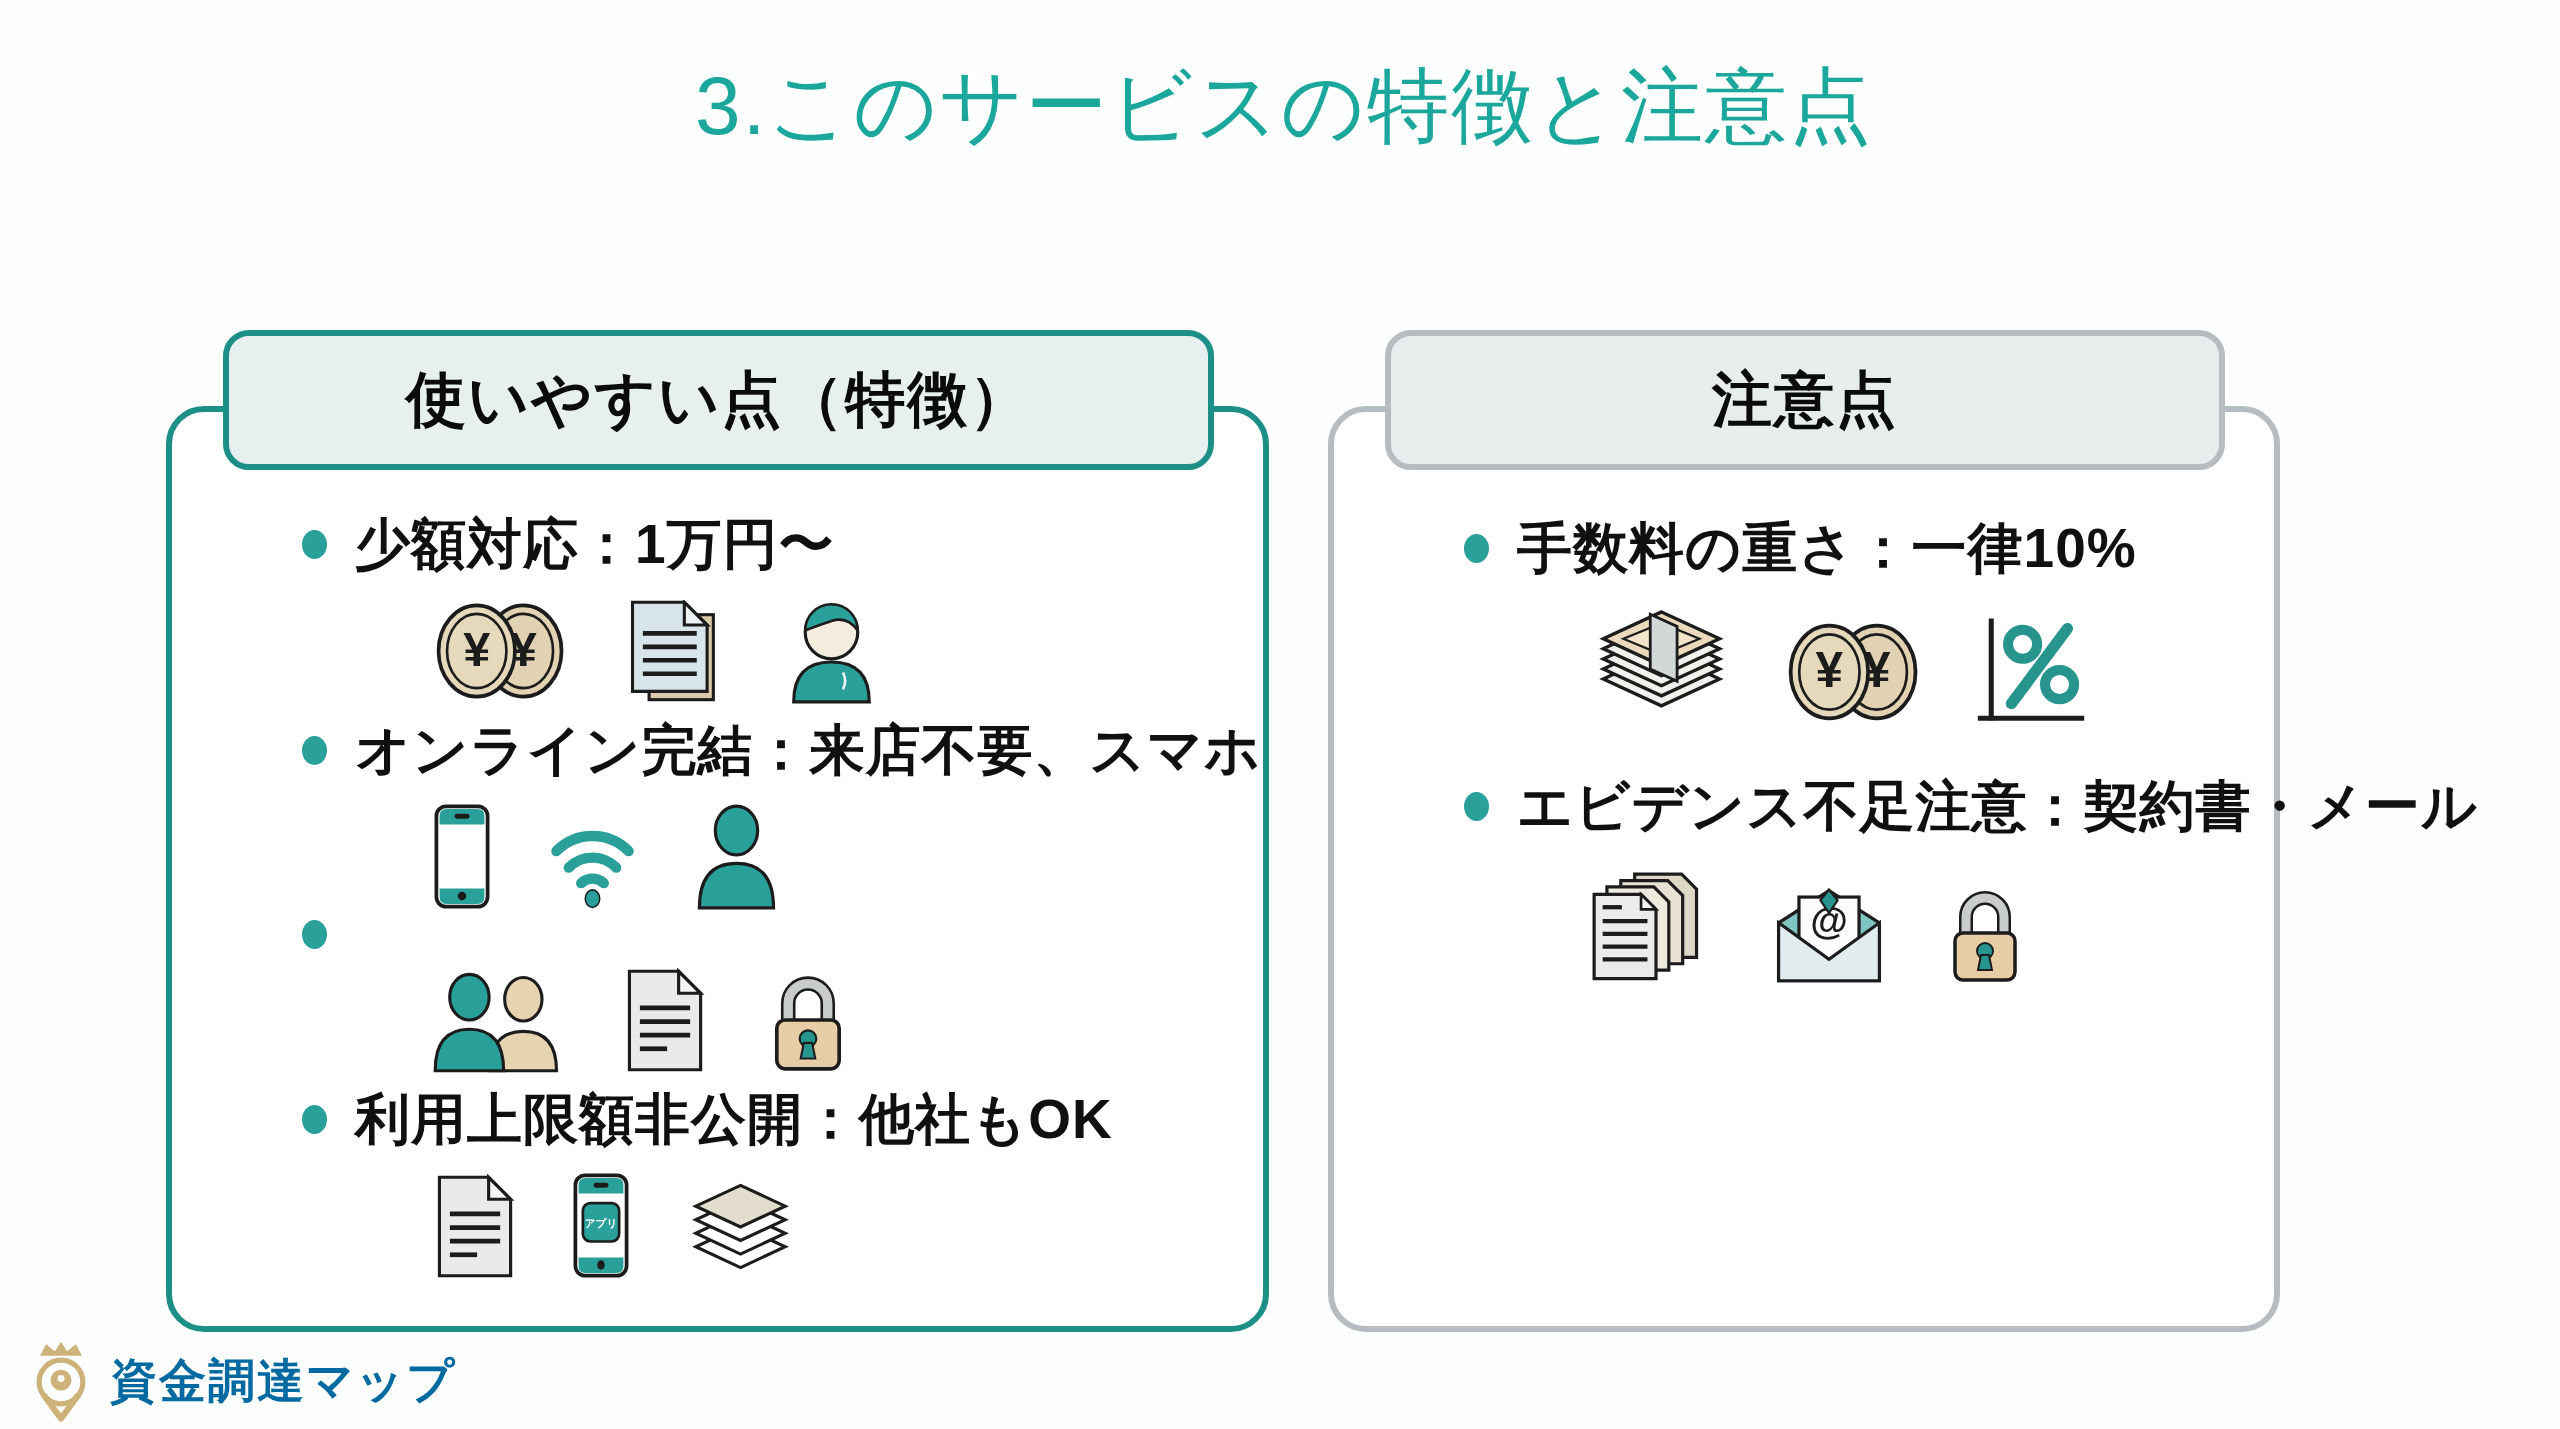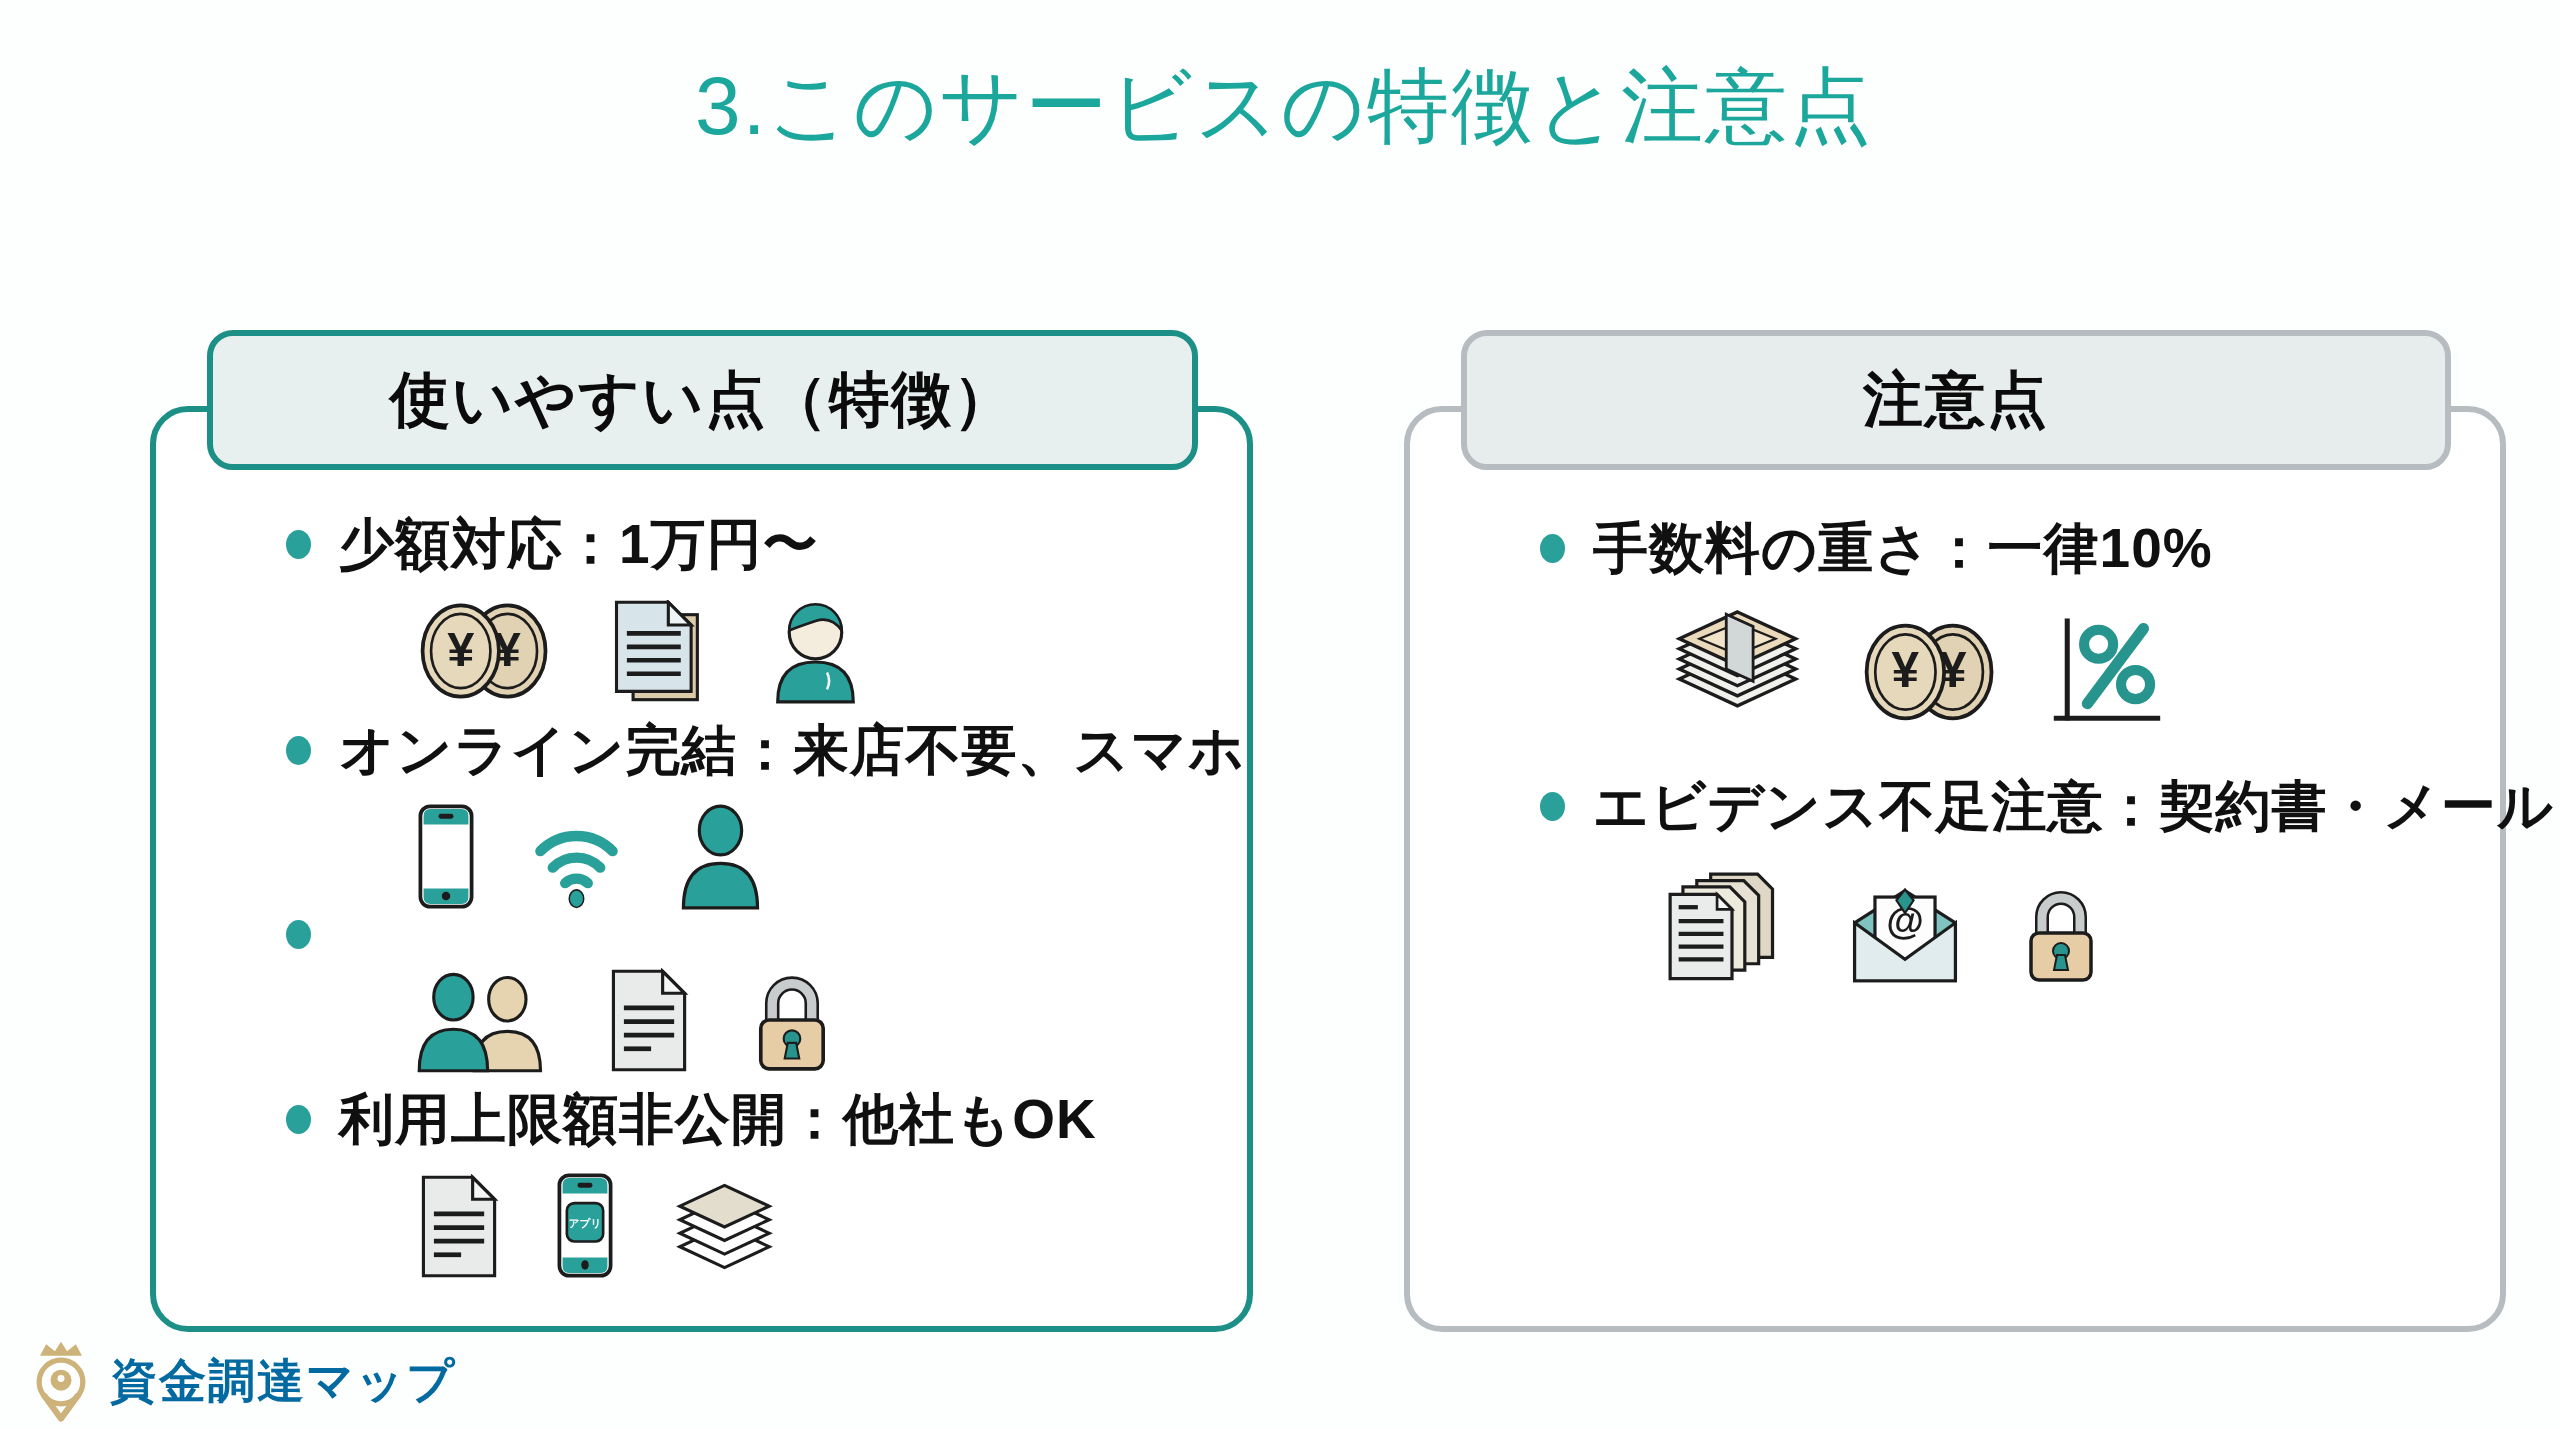--- a/index.html
+++ b/index.html
@@ -35,7 +35,7 @@
     padding-left:8px;
   }
 
-  .panel{position:absolute;top:330px;height:1002px;}
+  .panel{position:absolute;top:330px;height:1002px;margin-left:16px;}
   .panel-left{left:150px;width:1103px;}
   .panel-right{left:1404px;width:1102px;}
 

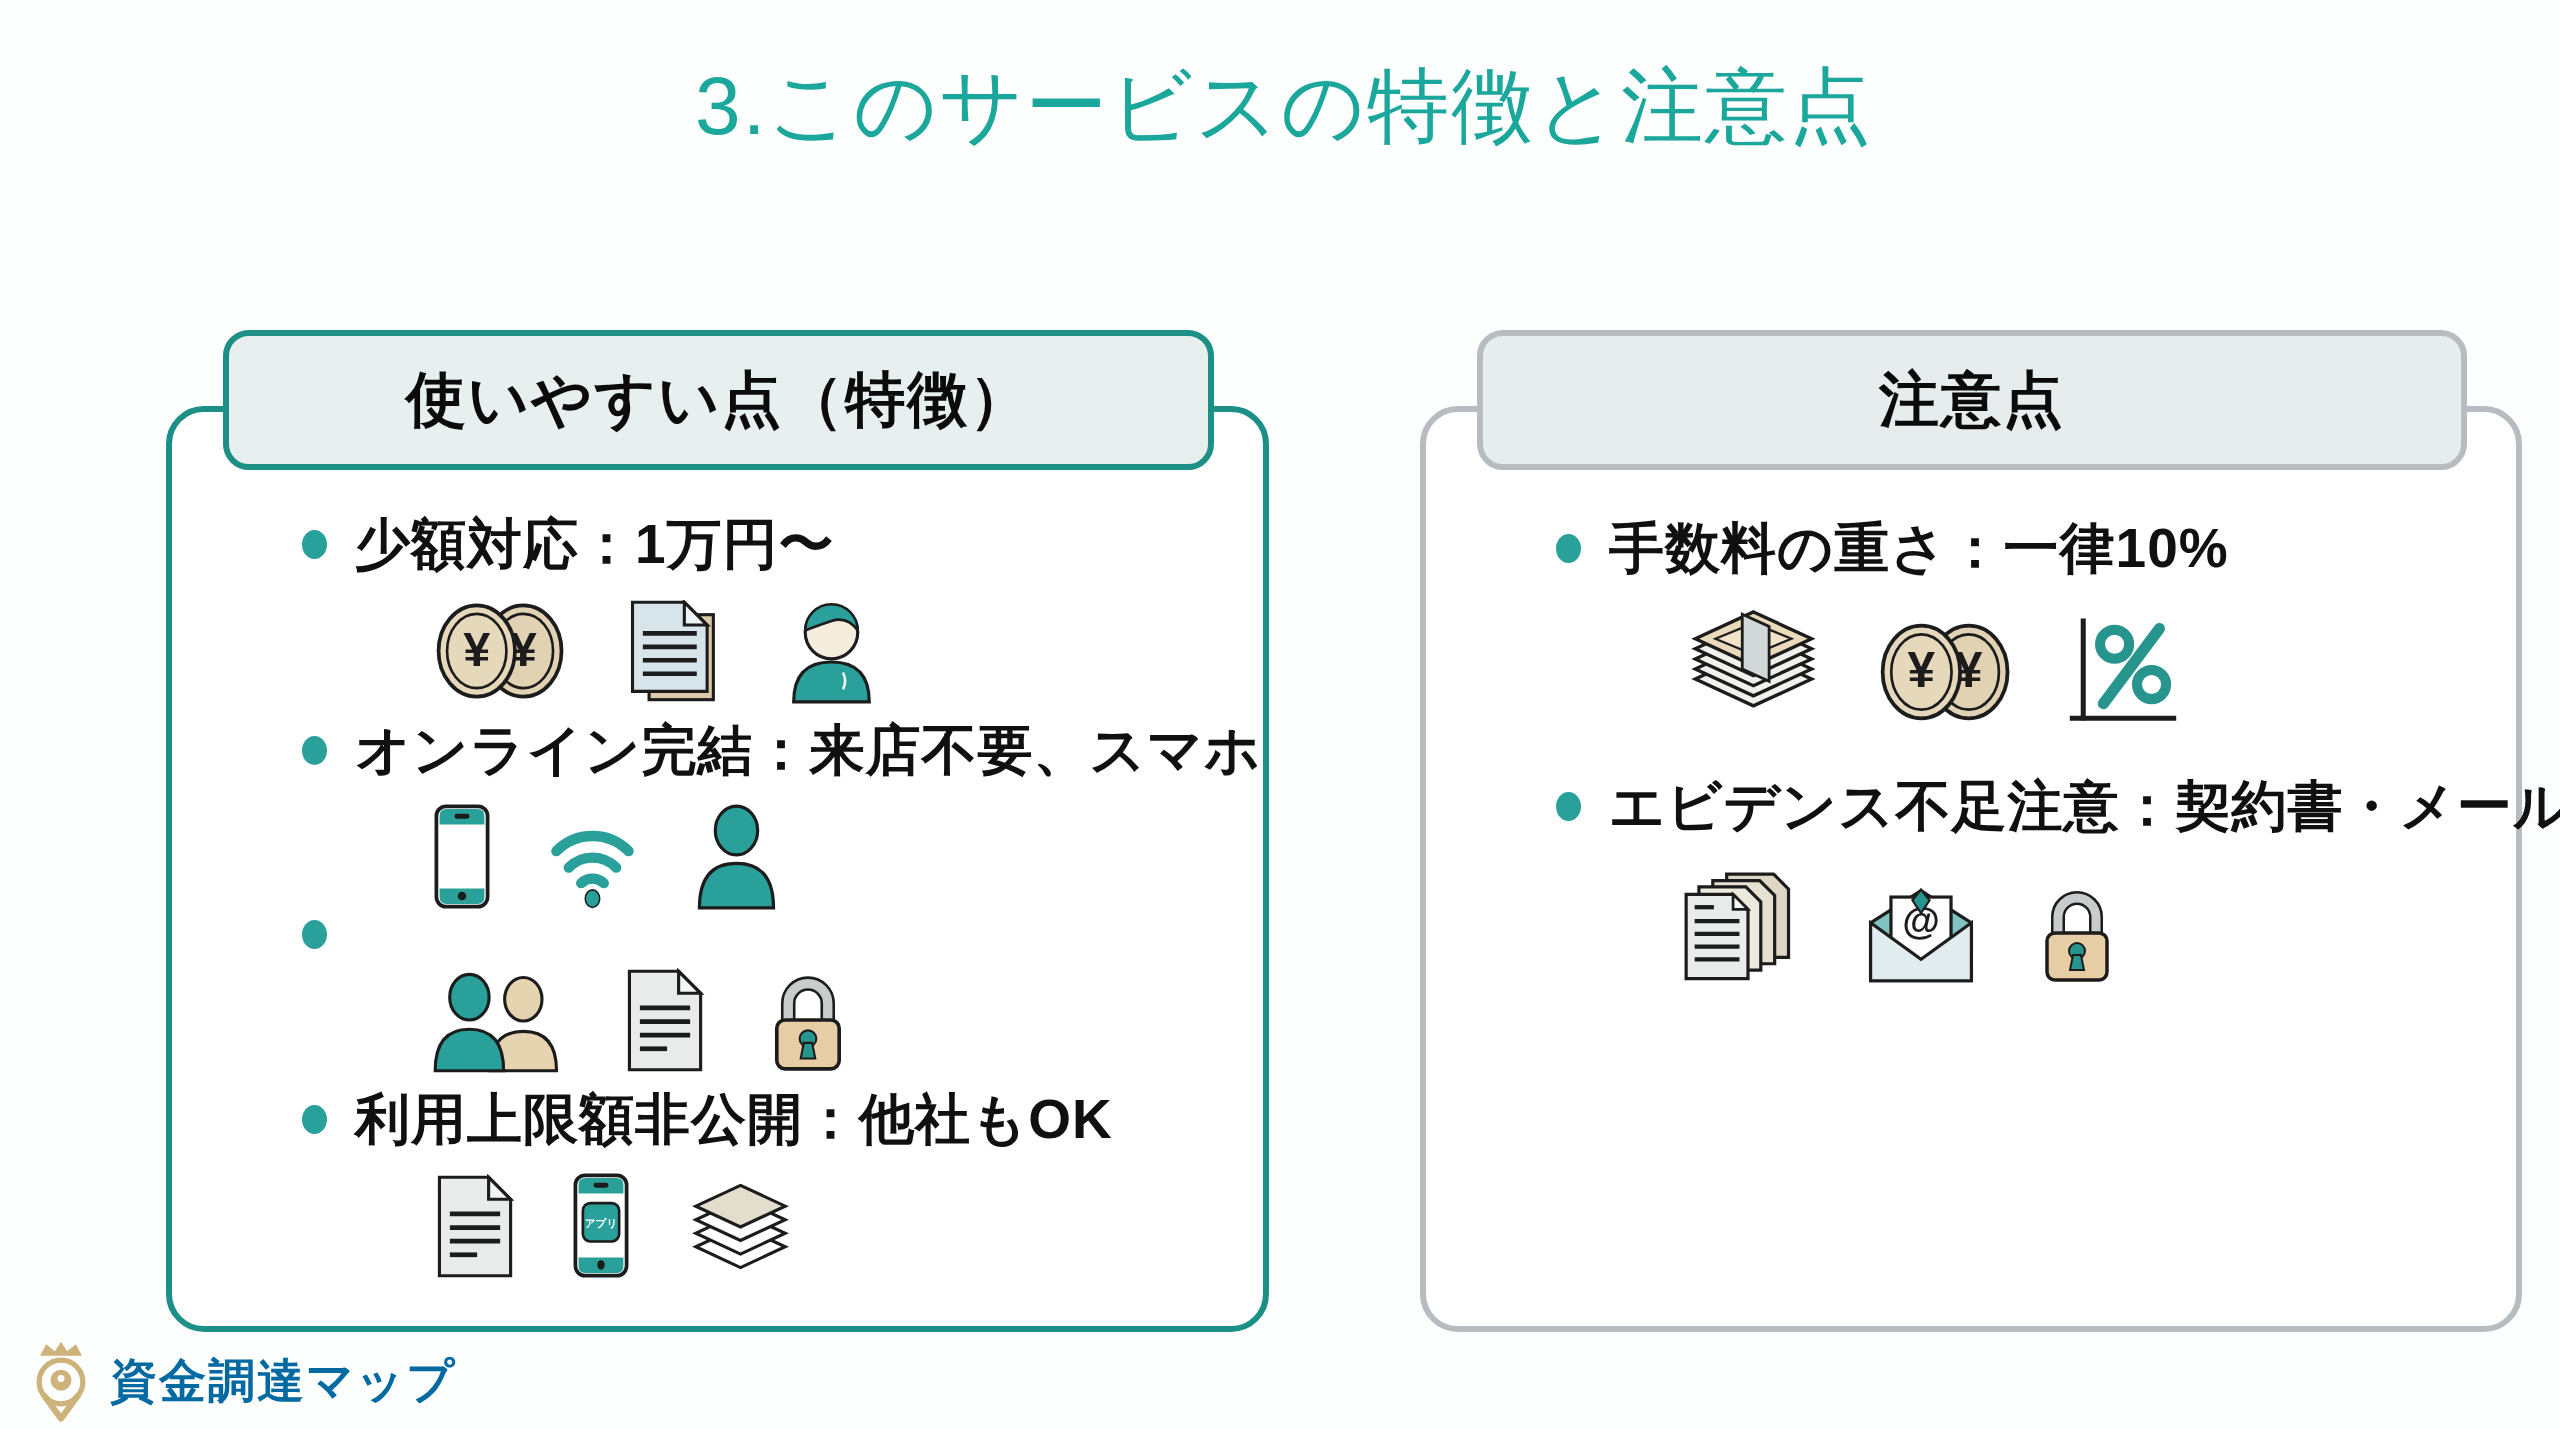--- a/index.html
+++ b/index.html
@@ -37,7 +37,7 @@
 
   .panel{position:absolute;top:330px;height:1002px;margin-left:16px;}
   .panel-left{left:150px;width:1103px;}
-  .panel-right{left:1404px;width:1102px;}
+  .panel-right{left:1312px;width:952px;}
 
   .panel-header{
     position:absolute;top:0;left:57px;right:55px;height:140px;

